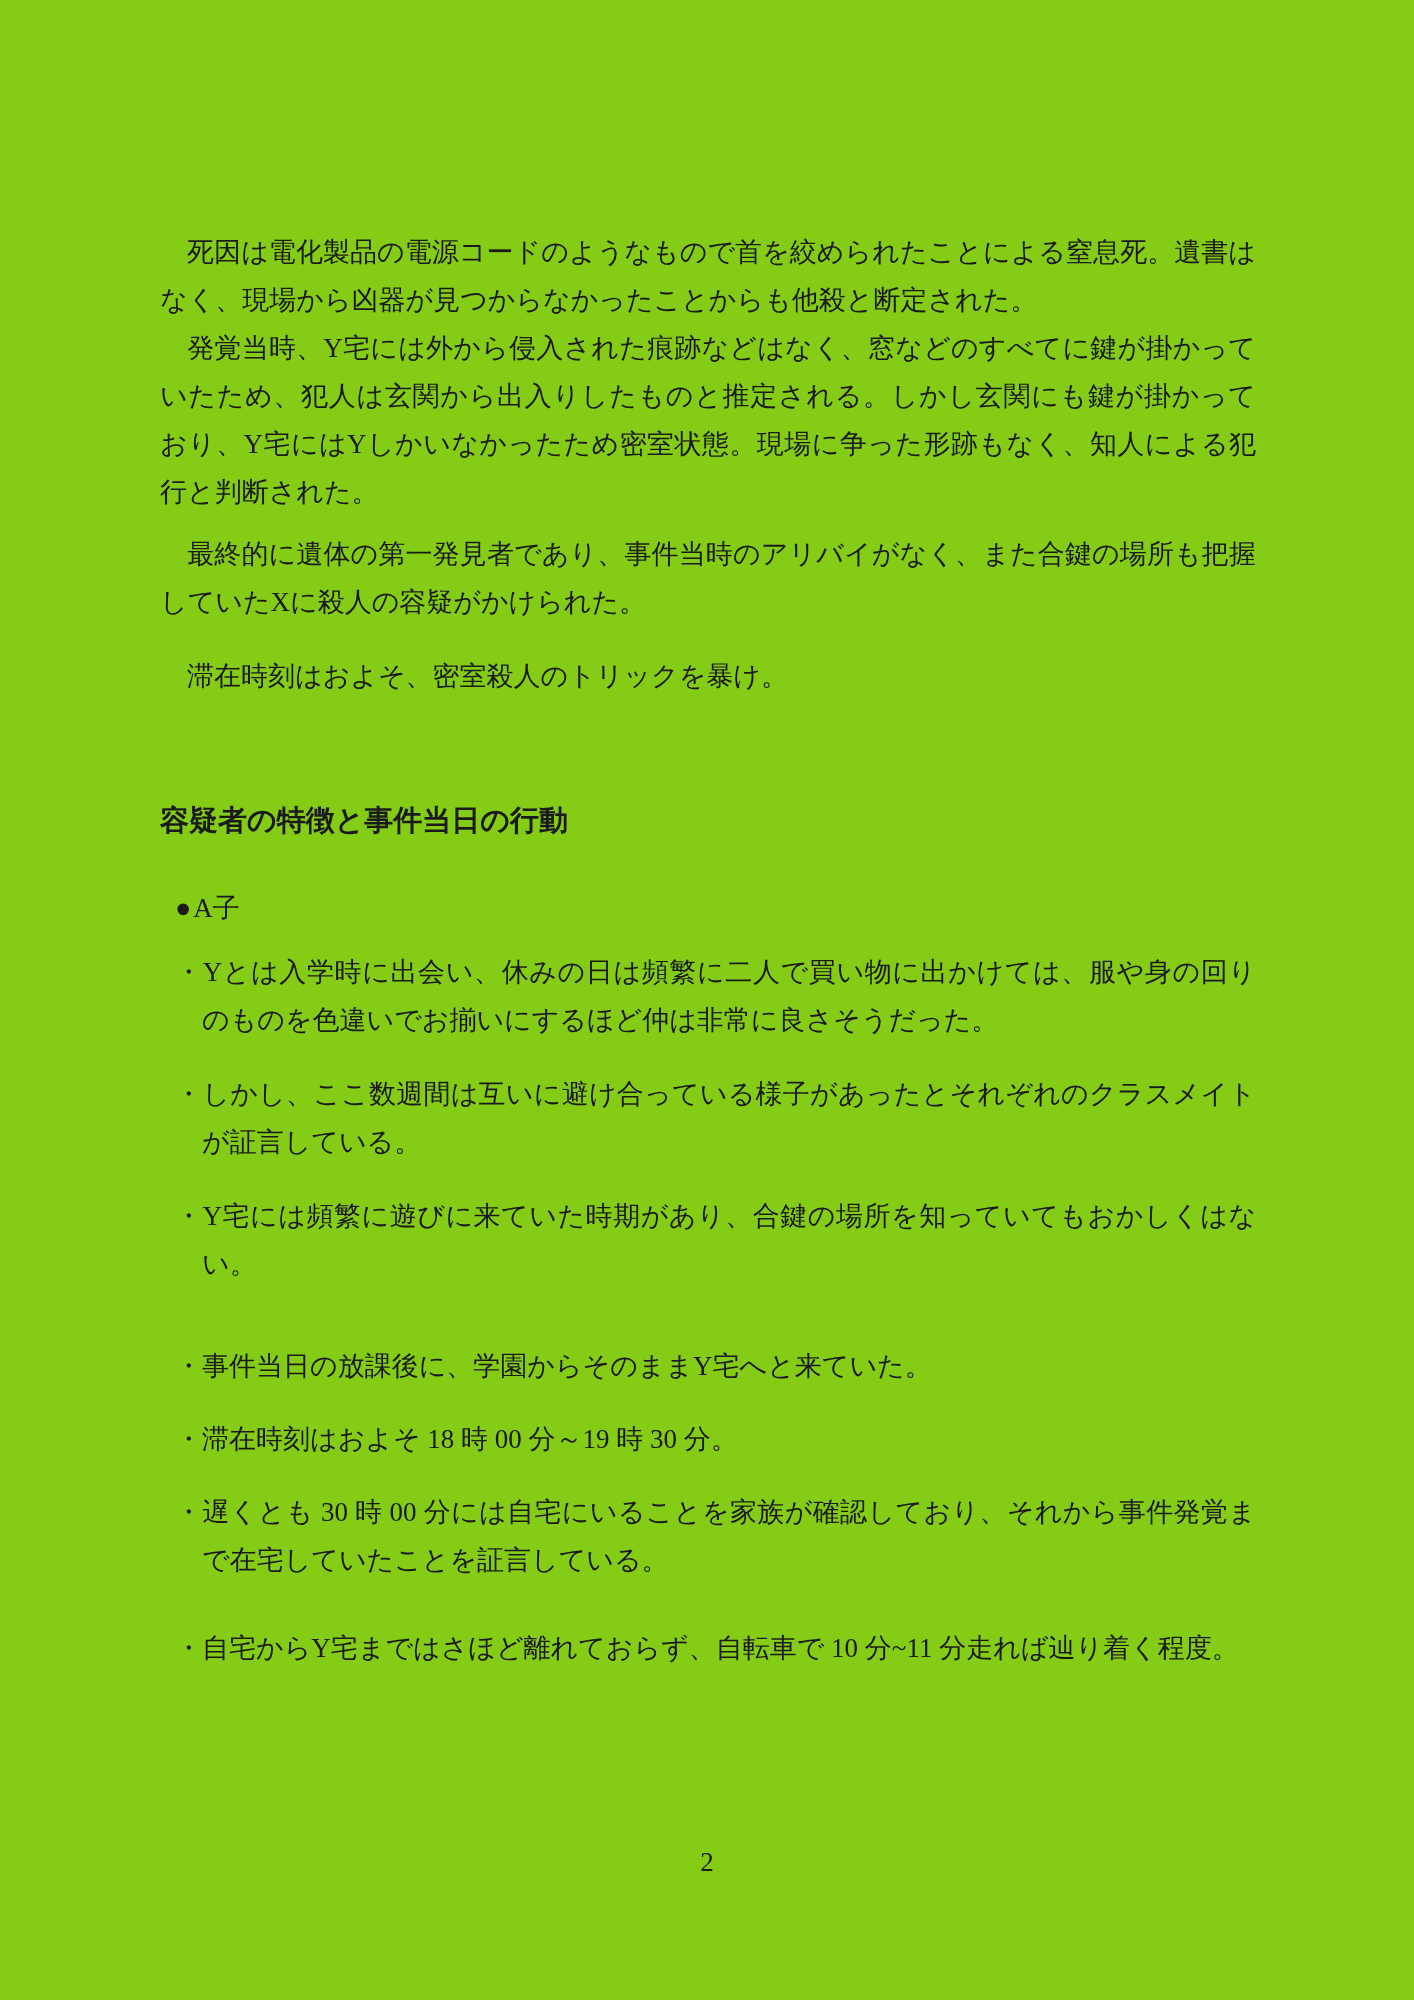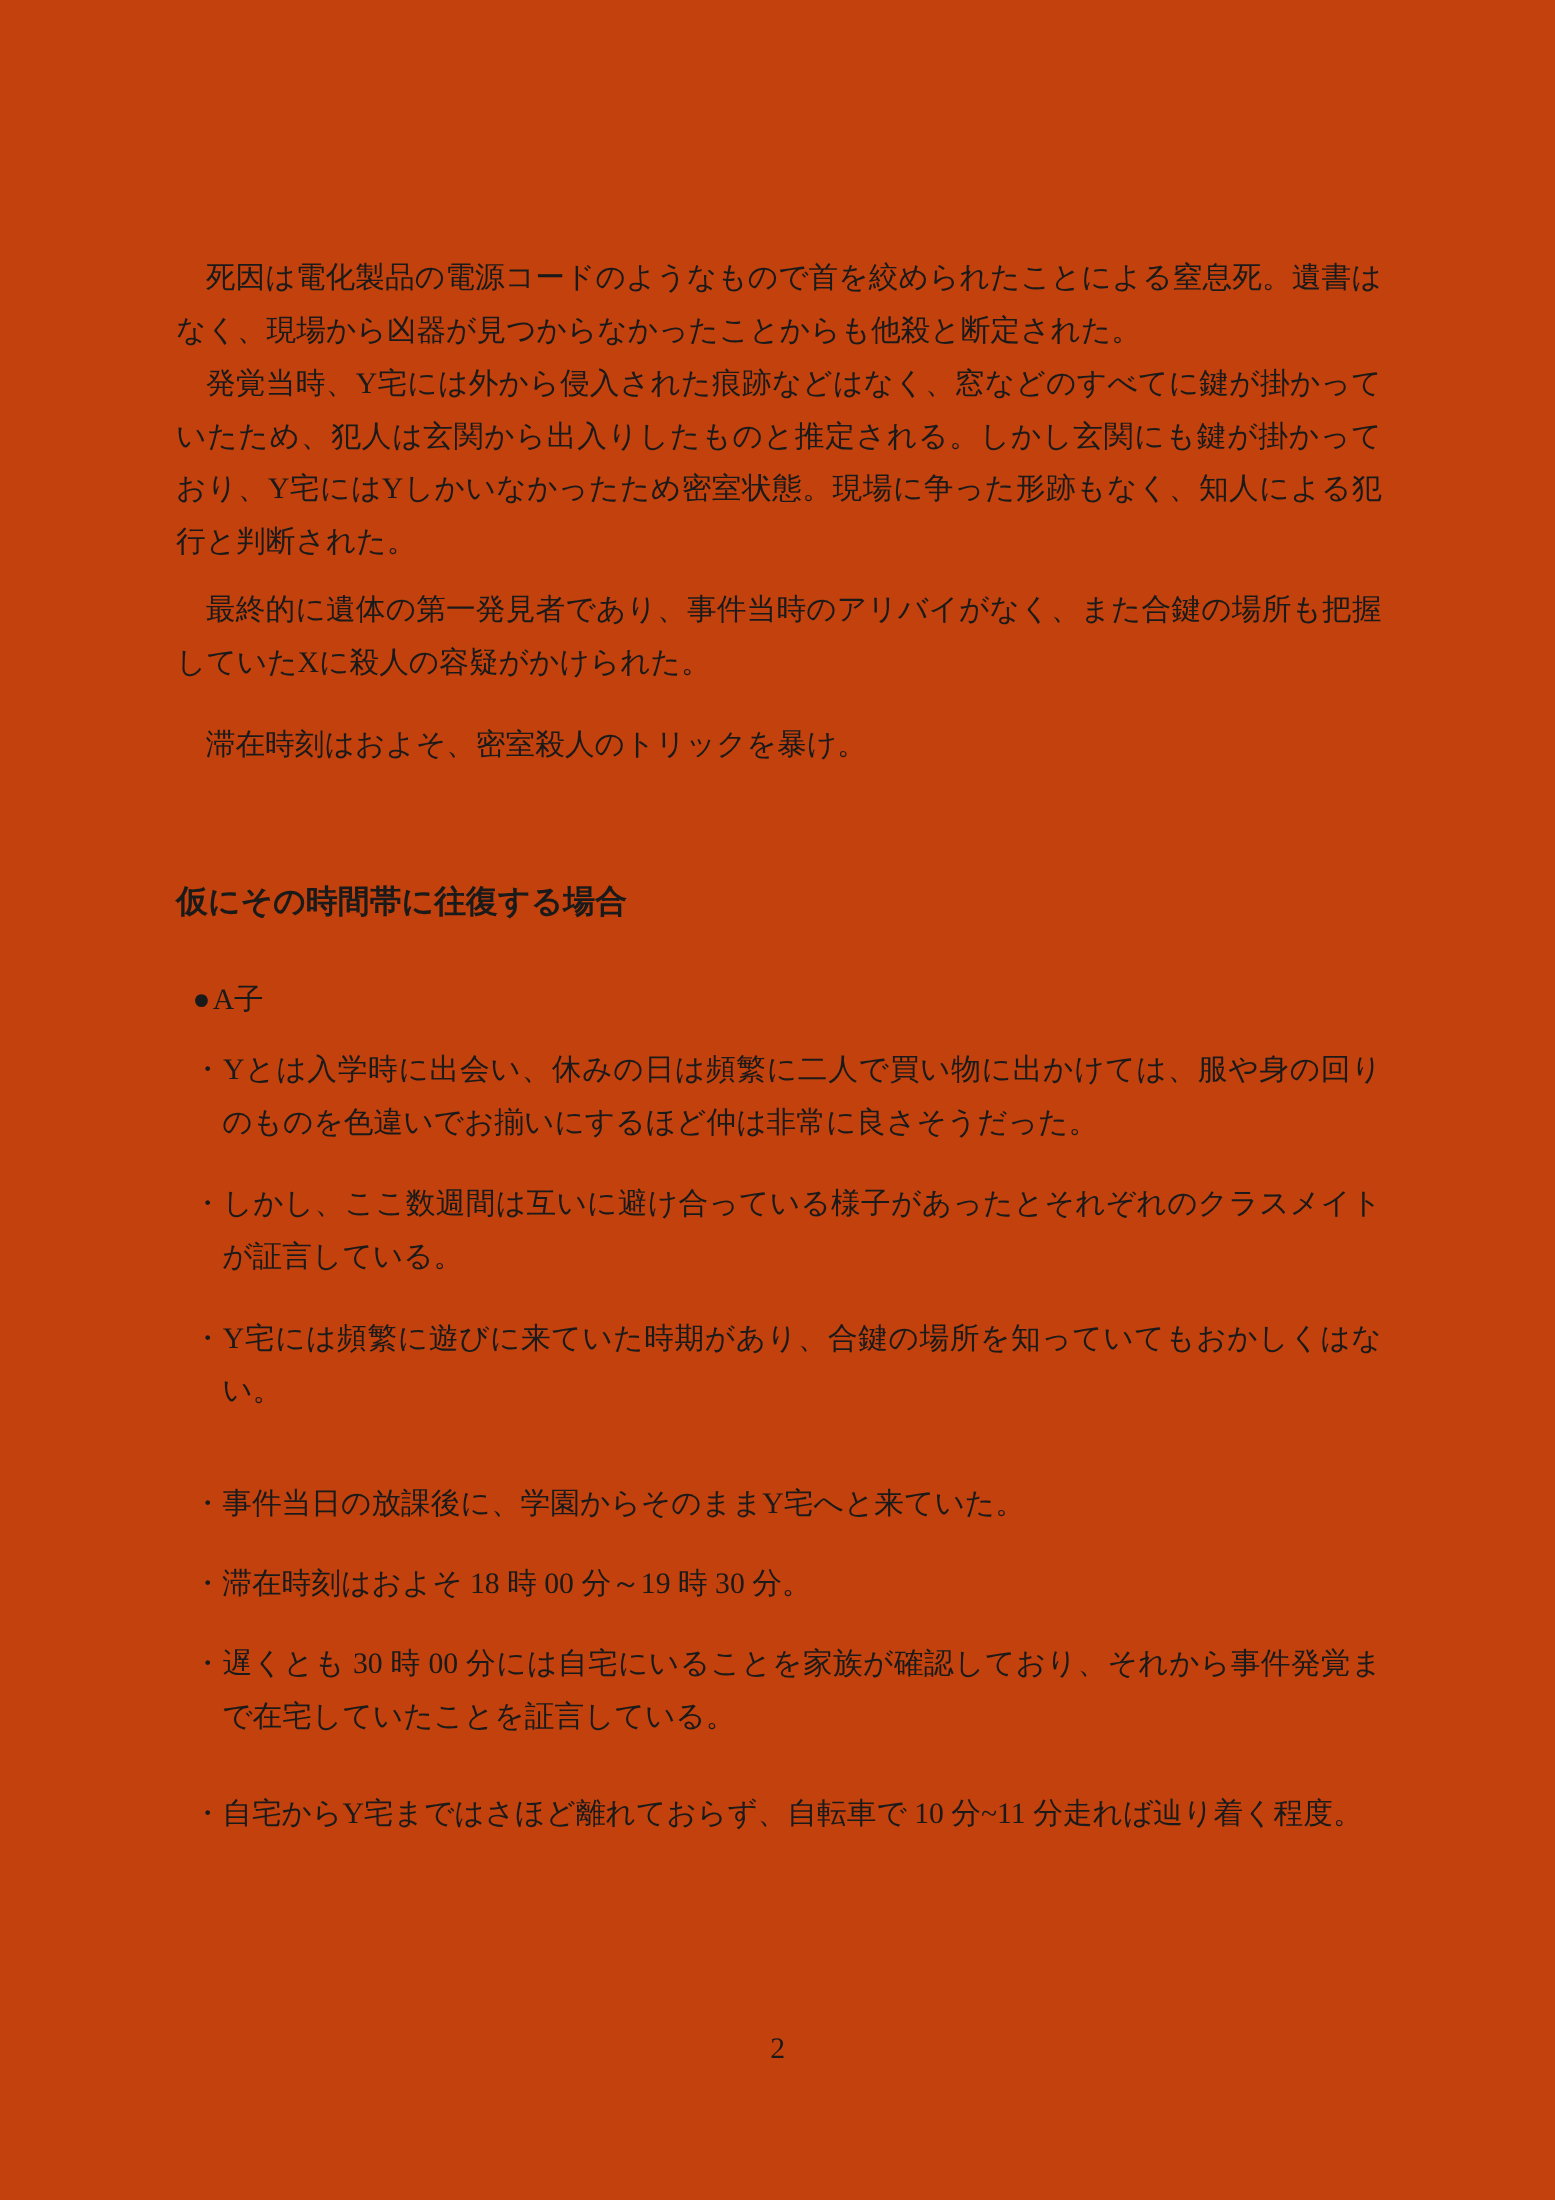--- a/index.html
+++ b/index.html
@@ -9,7 +9,7 @@
     width: 1414px;
     height: 2000px;
     margin: 0 auto;
-    background: #c2410c;
+    background: #84cc16;
     color: #1a1a1a;
     font-family: "Liberation Serif", "DejaVu Serif", serif;
     font-size: 27px;

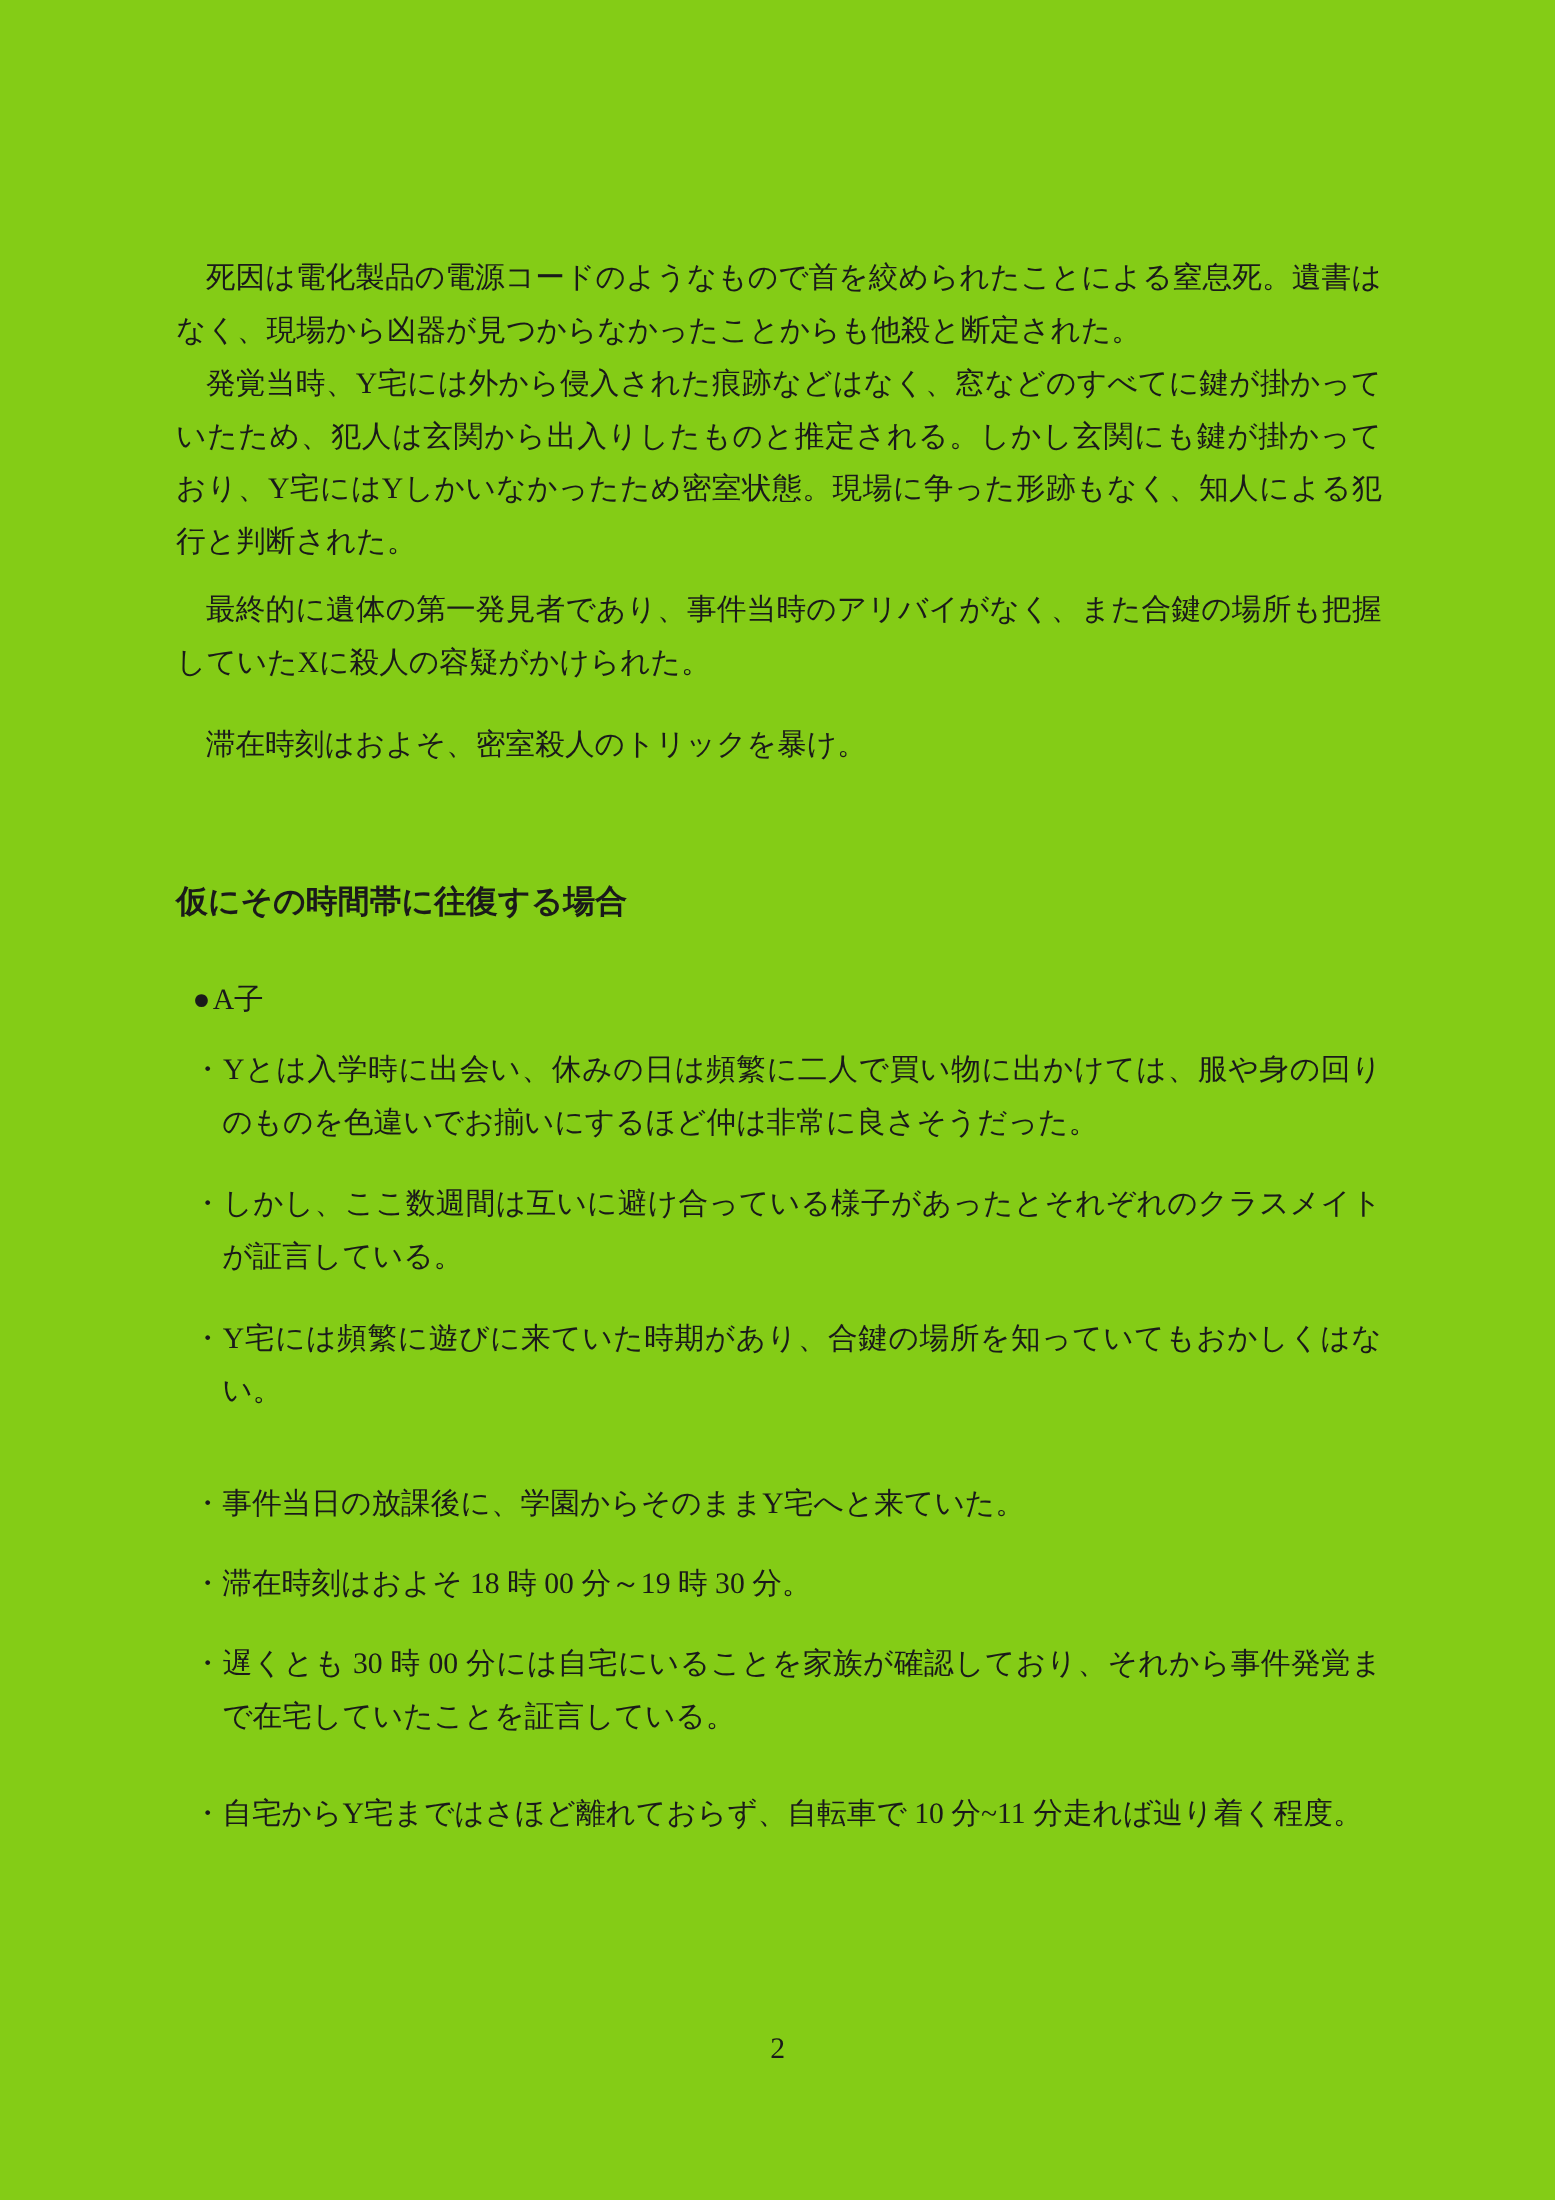--- a/index.html
+++ b/index.html
@@ -72,7 +72,7 @@
 
     <p class="para gap-md">　滞在時刻はおよそ、密室殺人のトリックを暴け。</p>
 
-    <h2 class="heading">仮にその時間帯に往復する場合</h2>
+    <h2 class="heading">容疑者の特徴と事件当日の行動</h2>
 
     <div class="suspect"><span class="s-marker">●</span><span>A子</span></div>
 

